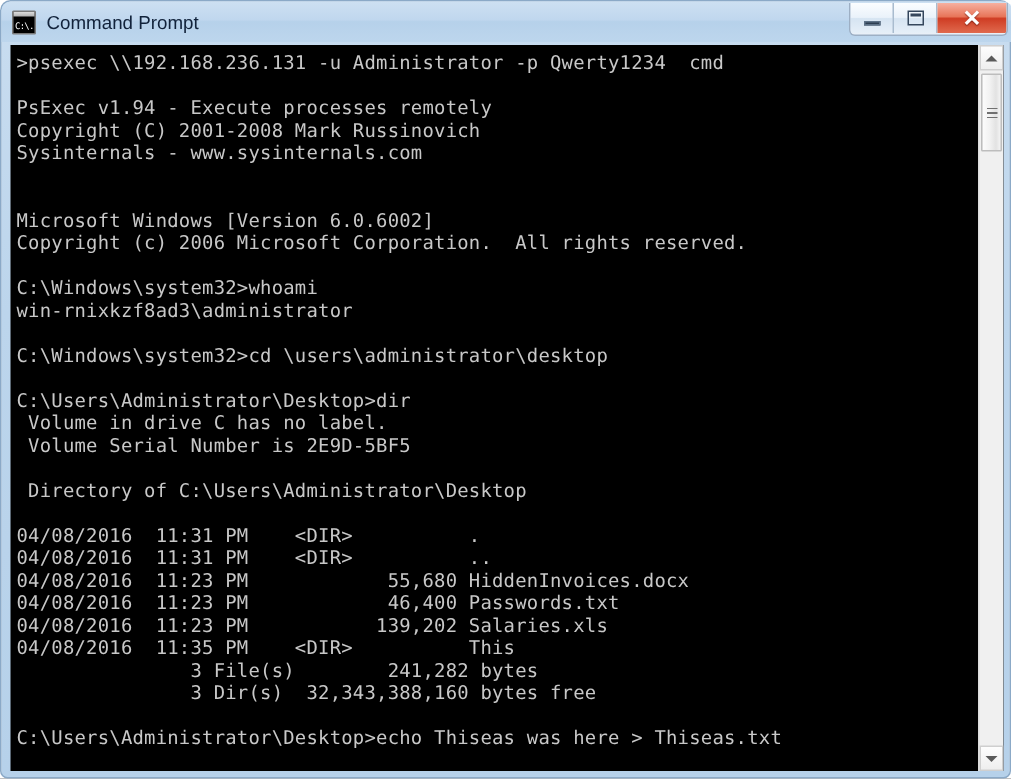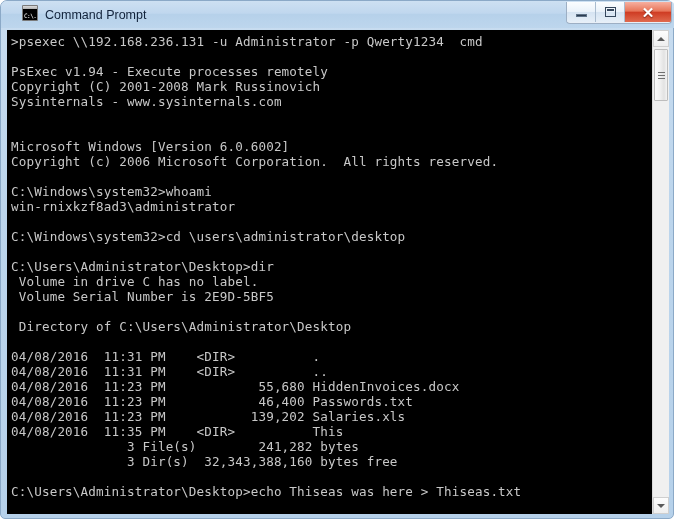--- a/index.html
+++ b/index.html
@@ -38,8 +38,9 @@
   }
   #title-left {
     position: absolute;
-    left: 21px; top: 4px;
-    display: flex;
+    left: 7px; top: 4px;
+    display: flex;
+    align-items: center;
     height: 20px;
   }
   #app-icon {

